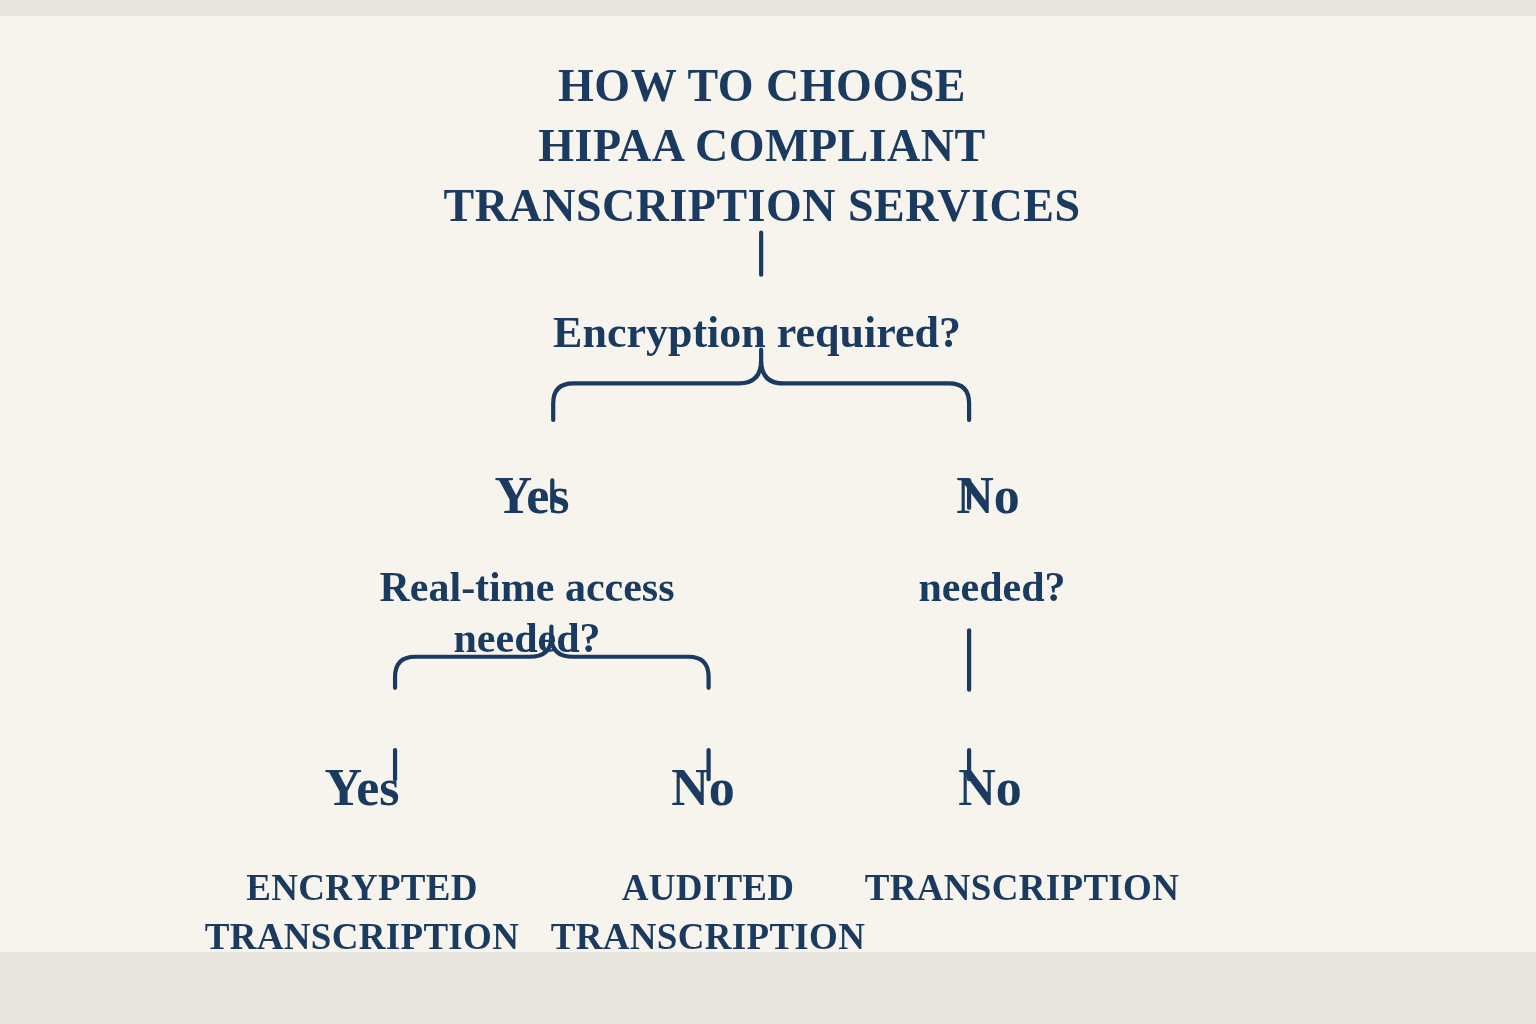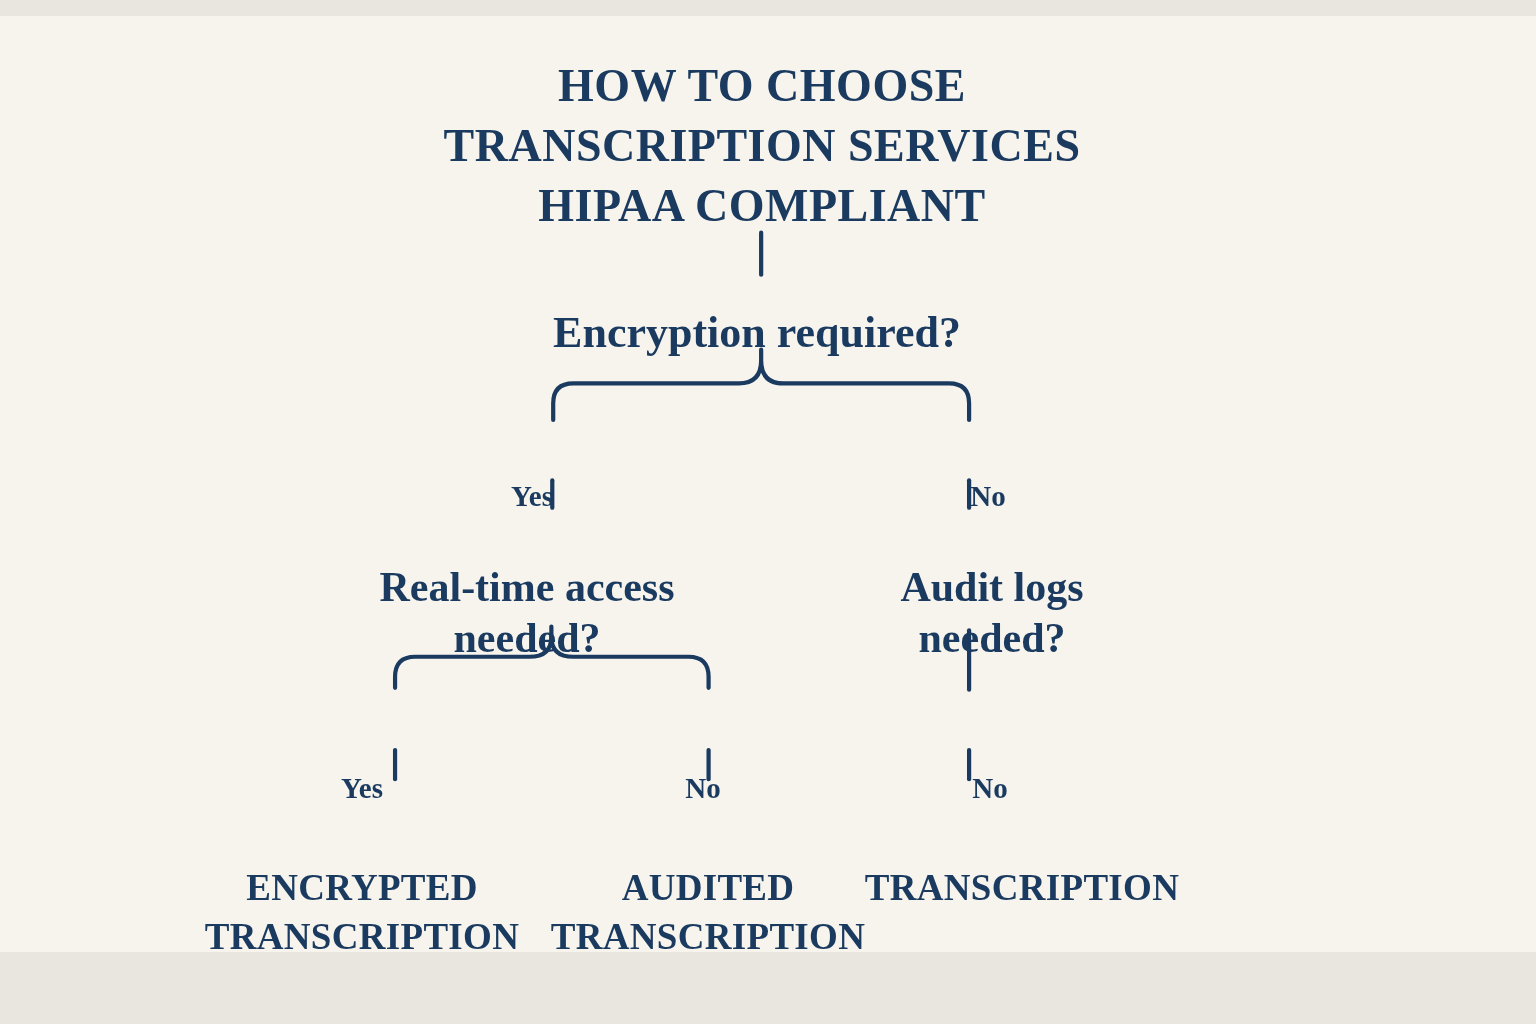--- a/index.html
+++ b/index.html
@@ -60,8 +60,8 @@
 
   <div class="node title" style="left:762px;top:40px;">
     <div>HOW TO CHOOSE</div>
+    <div>HIPAA COMPLIANT</div>
     <div>TRANSCRIPTION SERVICES</div>
-    <div>HIPAA COMPLIANT</div>
   </div>
 
   <div class="node question-lg" style="left:757px;top:293px;">Encryption required?</div>

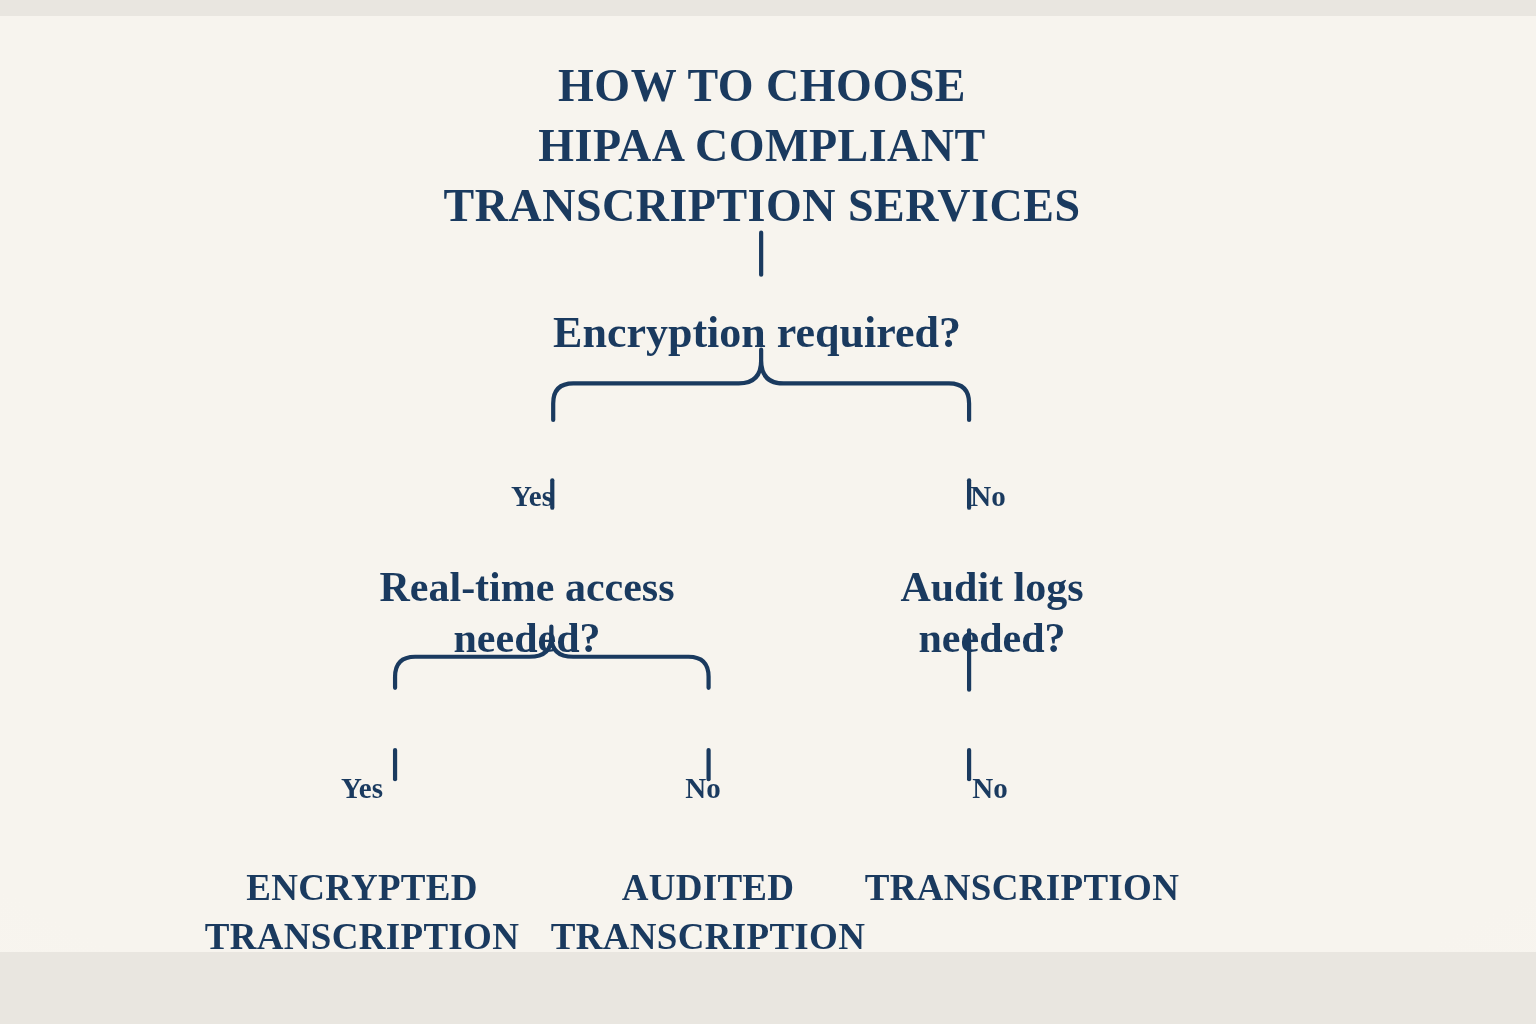--- a/index.html
+++ b/index.html
@@ -29,7 +29,7 @@
   .title{font-size:46px;line-height:60px;letter-spacing:0.5px;}
   .question-lg{font-size:44px;line-height:48px;text-align:right;}
   .question{font-size:42px;line-height:51px;text-align:center;}
-  .answer{font-size:29px;line-height:44px;}
+  .answer{font-size:52px;line-height:44px;}
   .outcome{font-size:37px;line-height:49px;letter-spacing:0.3px;text-align:center;}
 </style>
 </head>

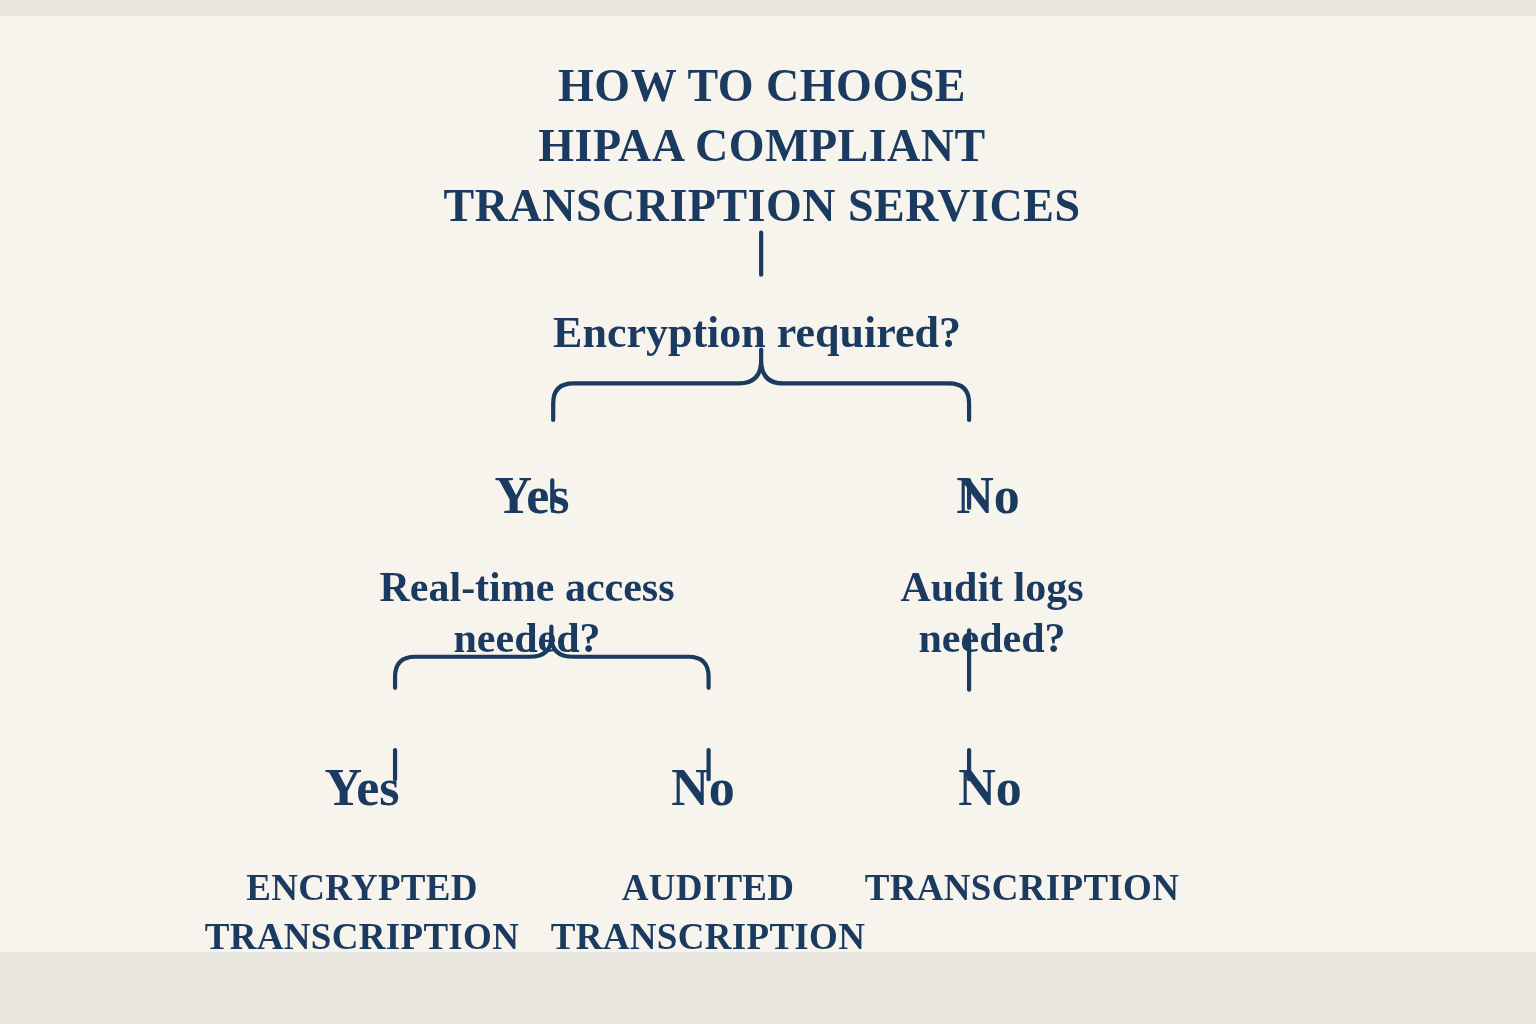--- a/index.html
+++ b/index.html
@@ -74,7 +74,6 @@
     <div>needed?</div>
   </div>
   <div class="node question" style="left:992px;top:546px;">
-    <div>Audit logs</div>
     <div>needed?</div>
   </div>
 

